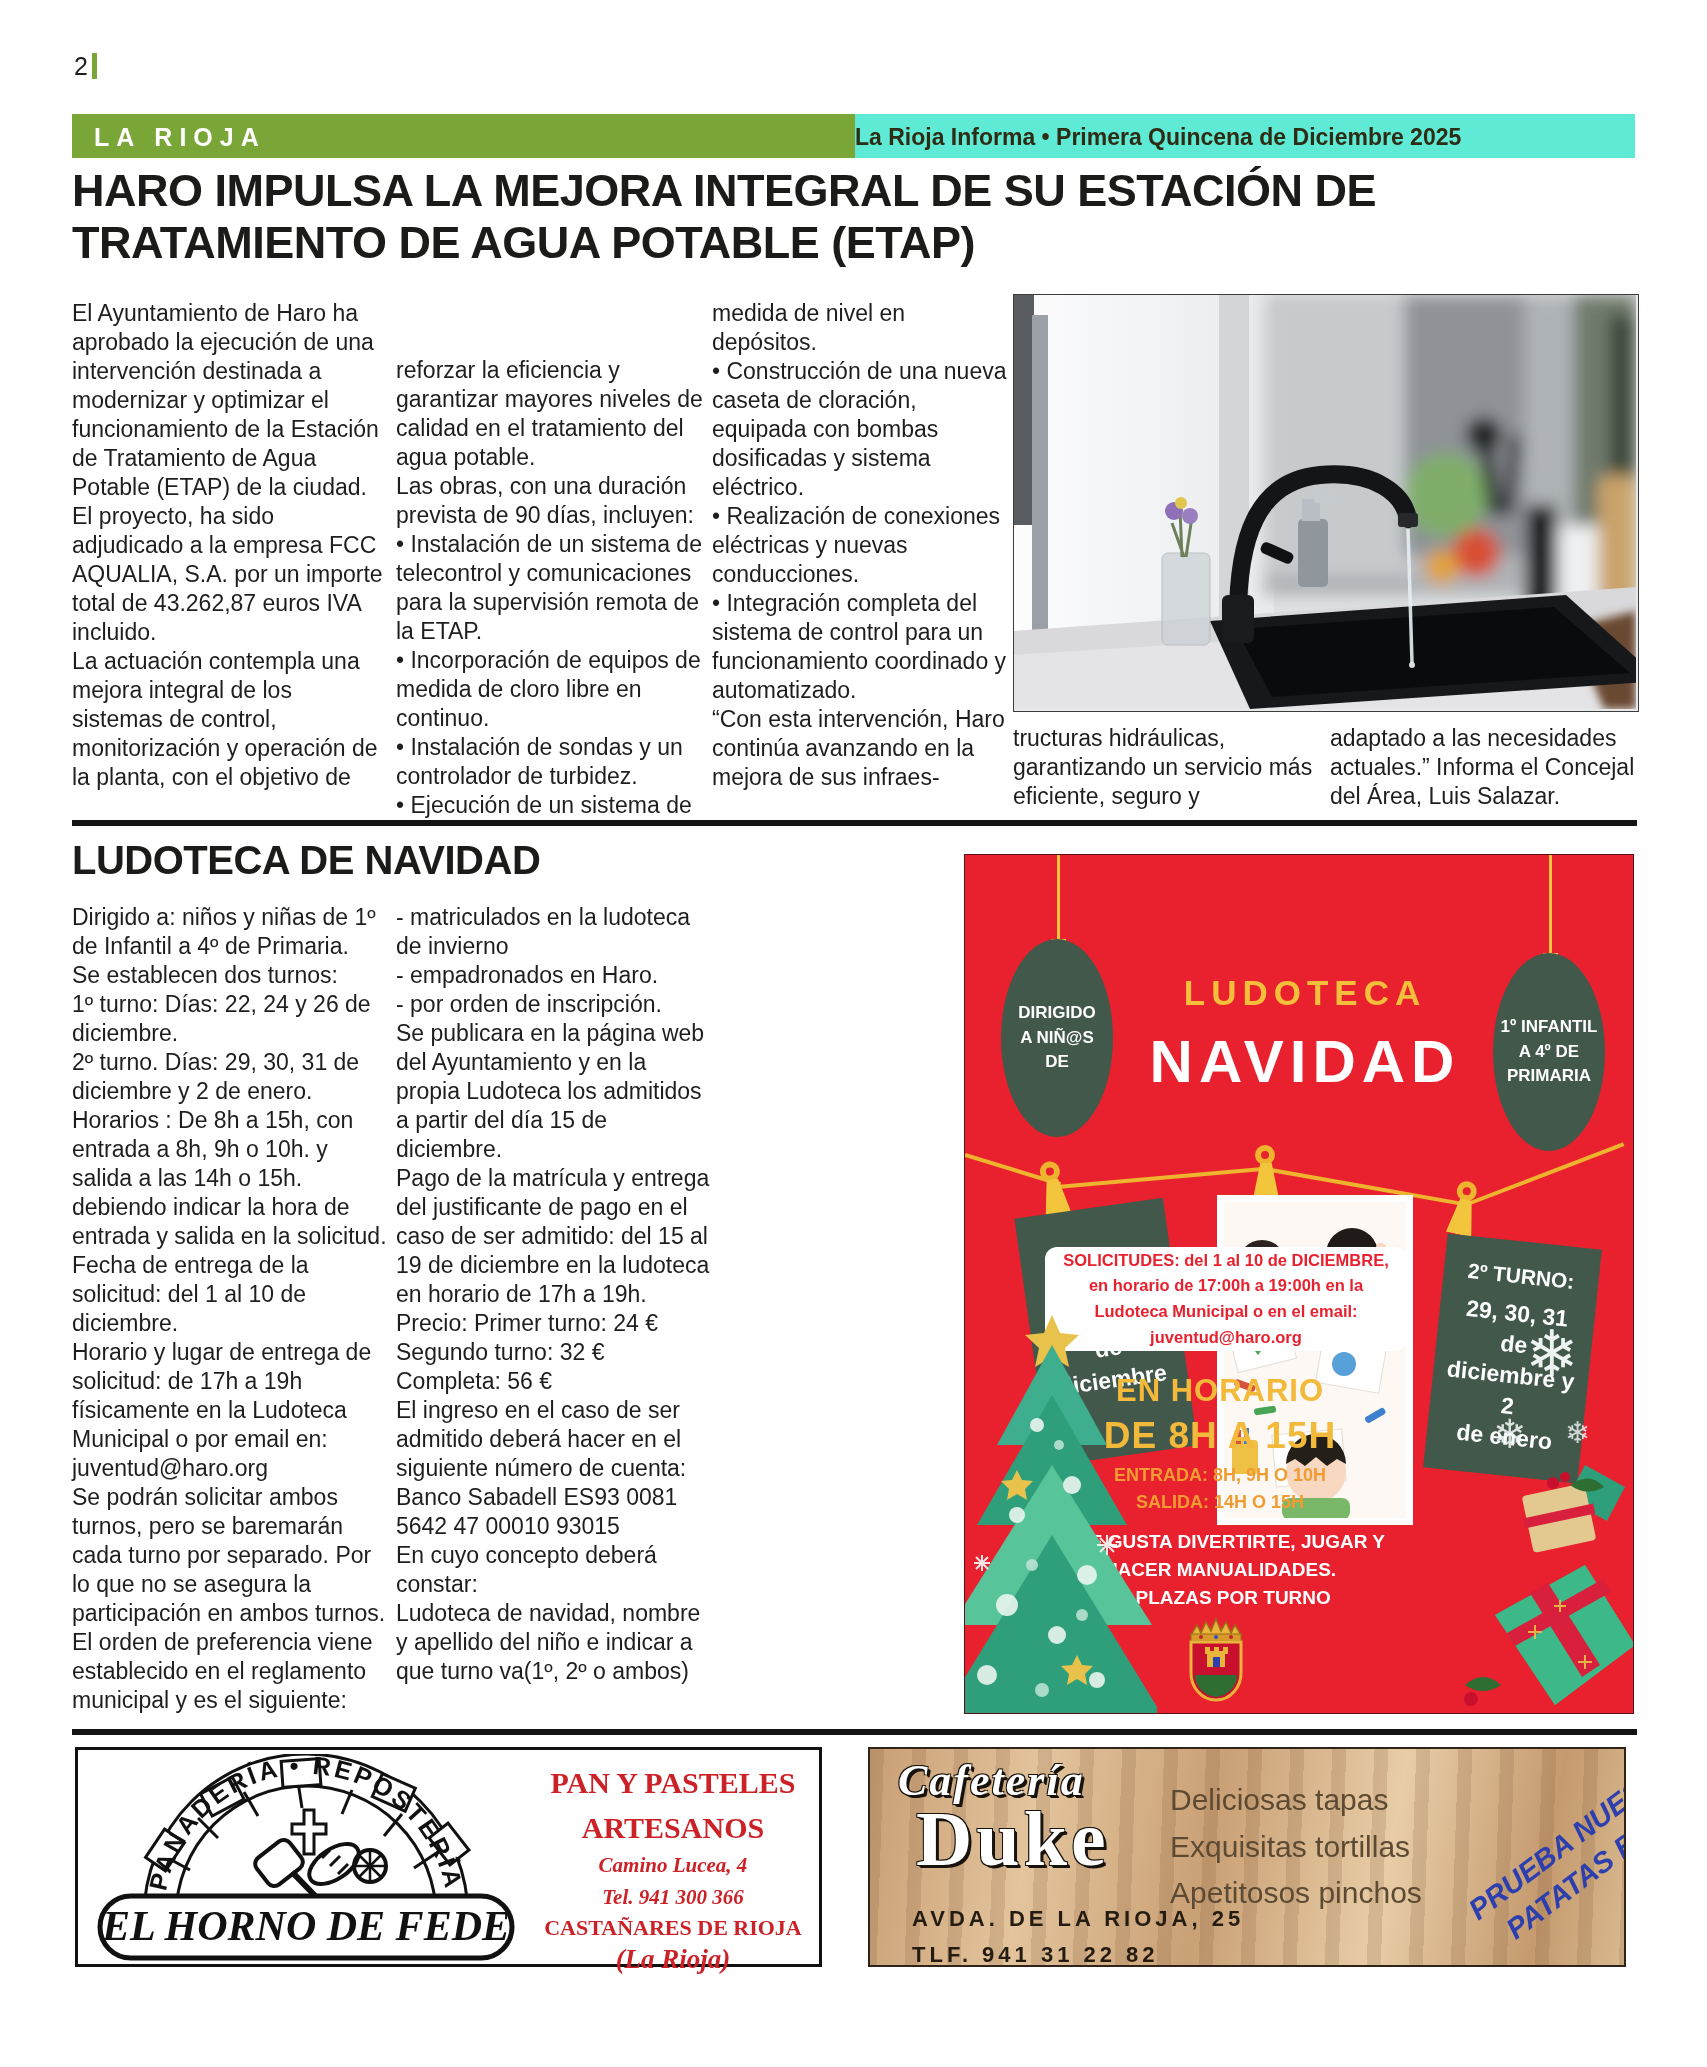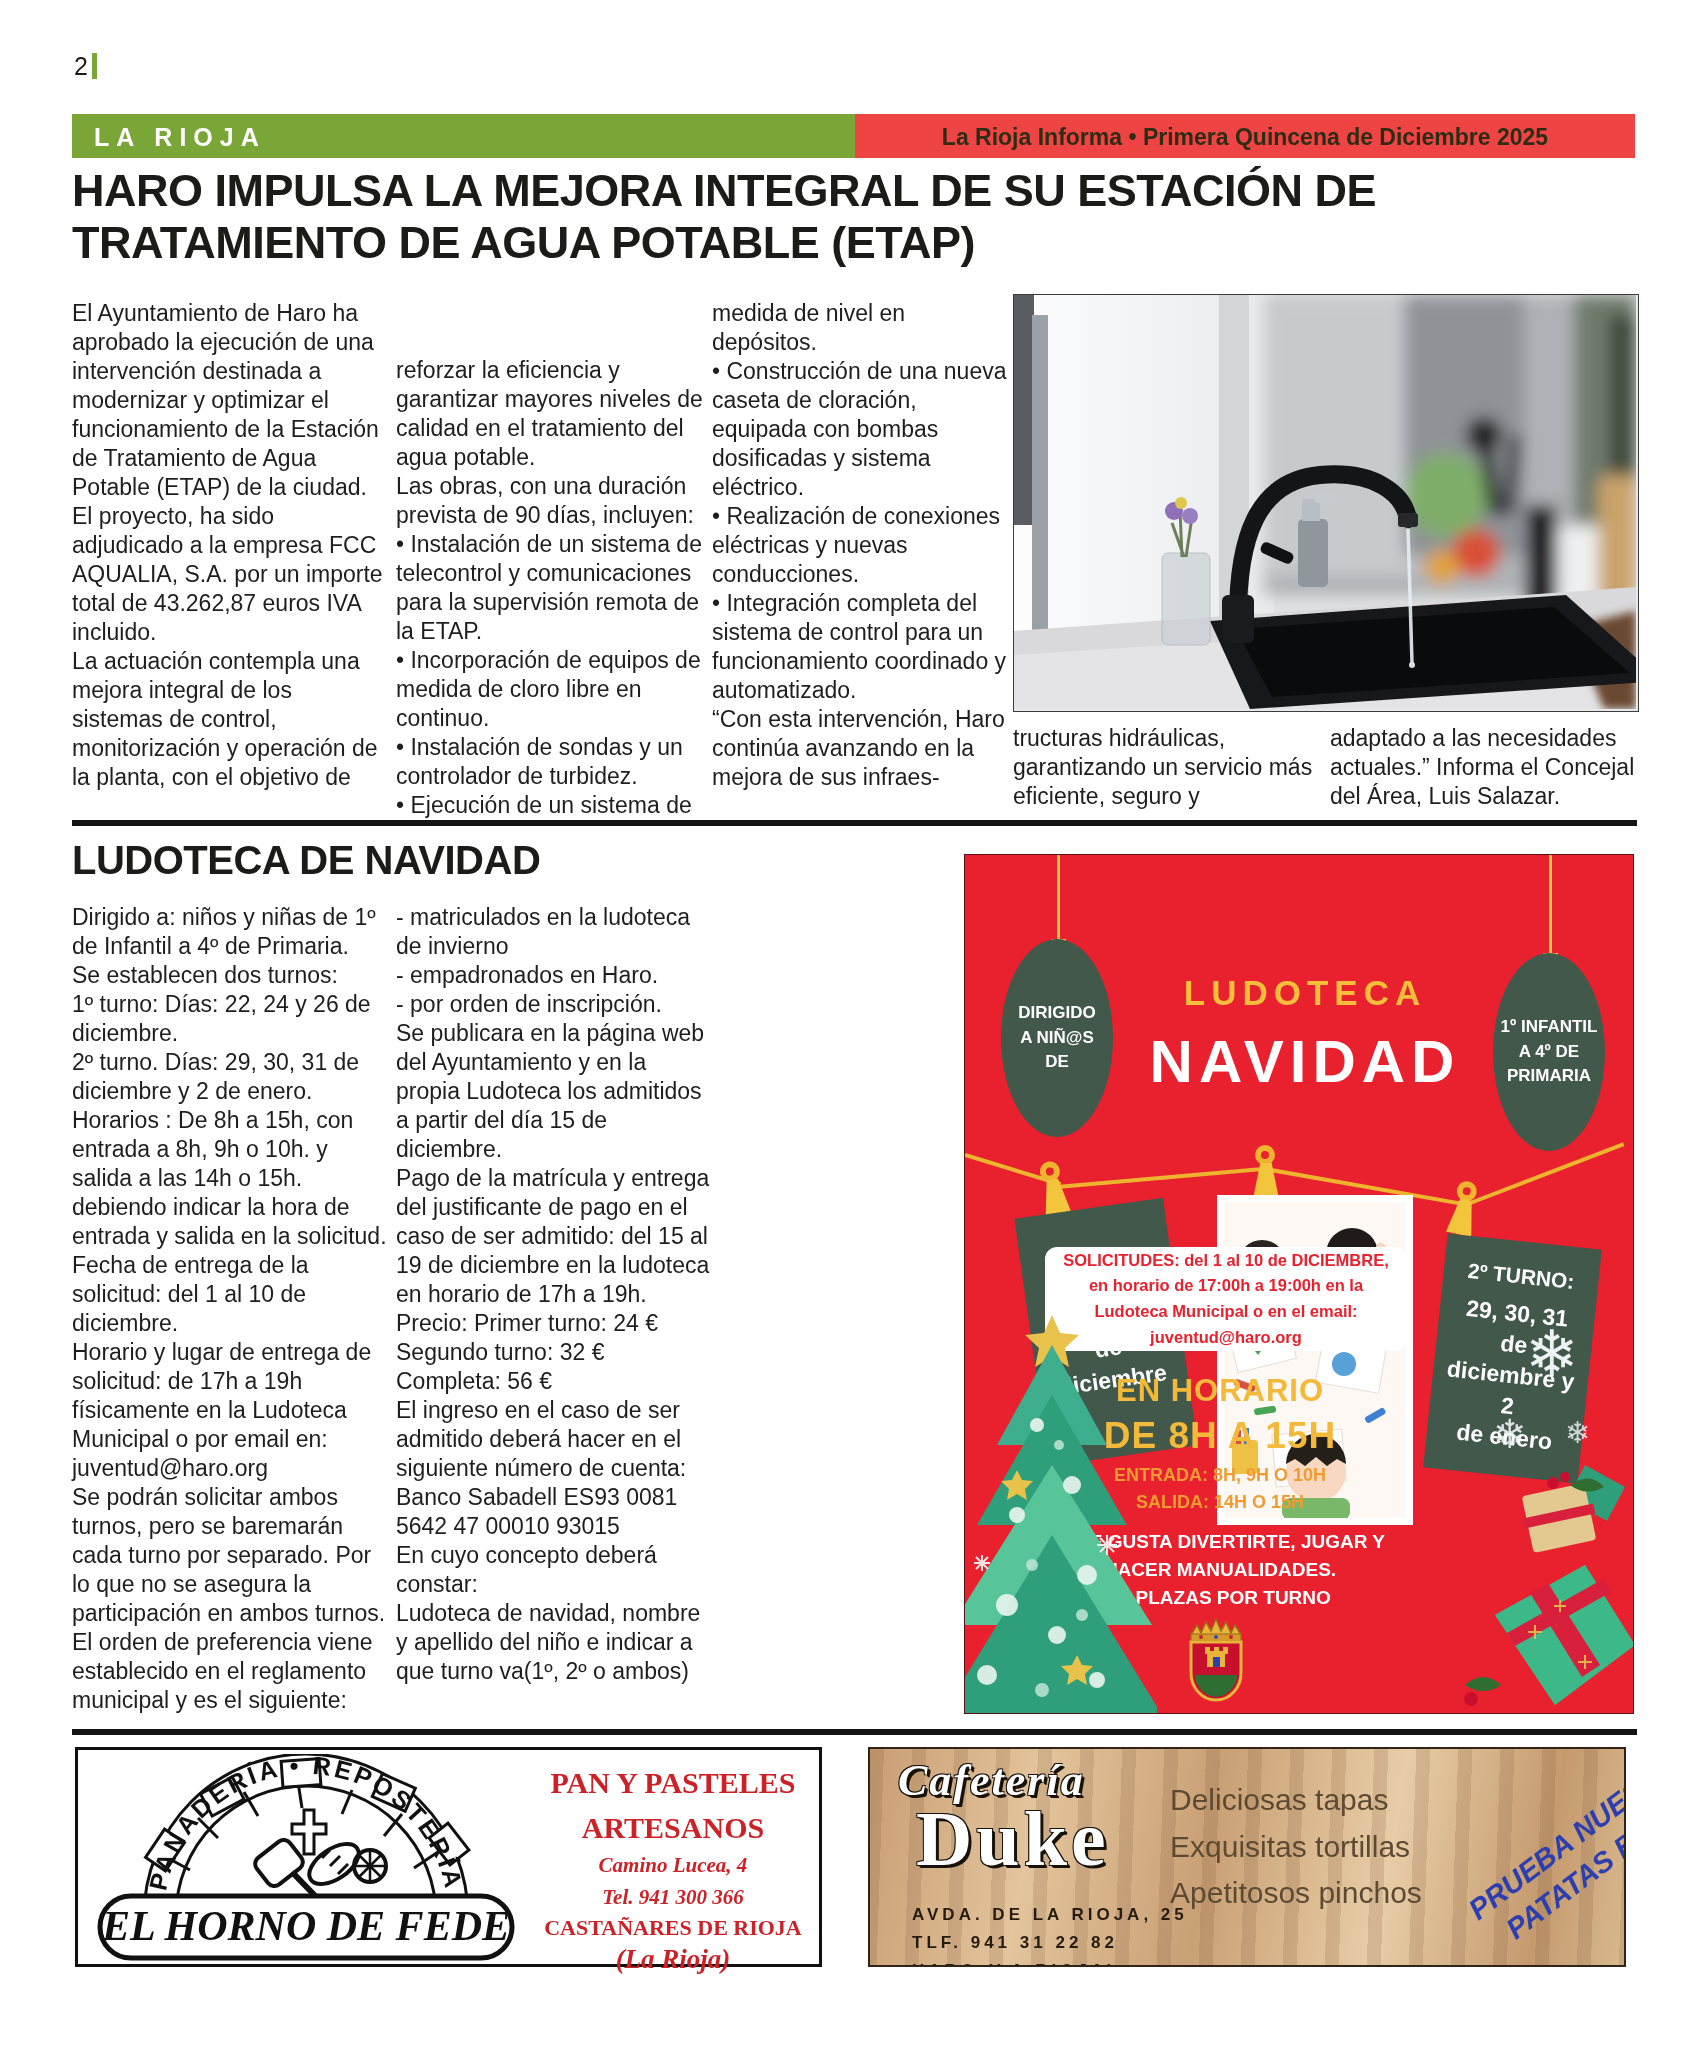--- a/index.html
+++ b/index.html
@@ -15,7 +15,7 @@
   #pagenum .tick{display:inline-block;width:5px;height:26px;background:#7aa637;vertical-align:-4px;margin-left:4px;}
   #bar-green{left:72px;top:114px;width:783px;height:44px;background:#7aa637;}
   #bar-green span{display:block;padding:9px 0 0 22px;color:#ffffff;font-weight:bold;font-size:25px;letter-spacing:7px;}
-  #bar-yellow{left:855px;top:114px;width:780px;height:44px;background:#ef4444;text-align:center;}
+  #bar-yellow{left:855px;top:114px;width:780px;height:44px;background:#5eead4;text-align:left;}
   #bar-yellow .in{display:inline-block;padding-top:10px;font-size:23px;color:#2e2c15;}
   #bar-yellow .b{font-weight:bold;}
   #headline1{left:72px;top:165px;width:1570px;font-size:45px;line-height:1.15;font-weight:800;color:#1b1b19;letter-spacing:-0.5px;}

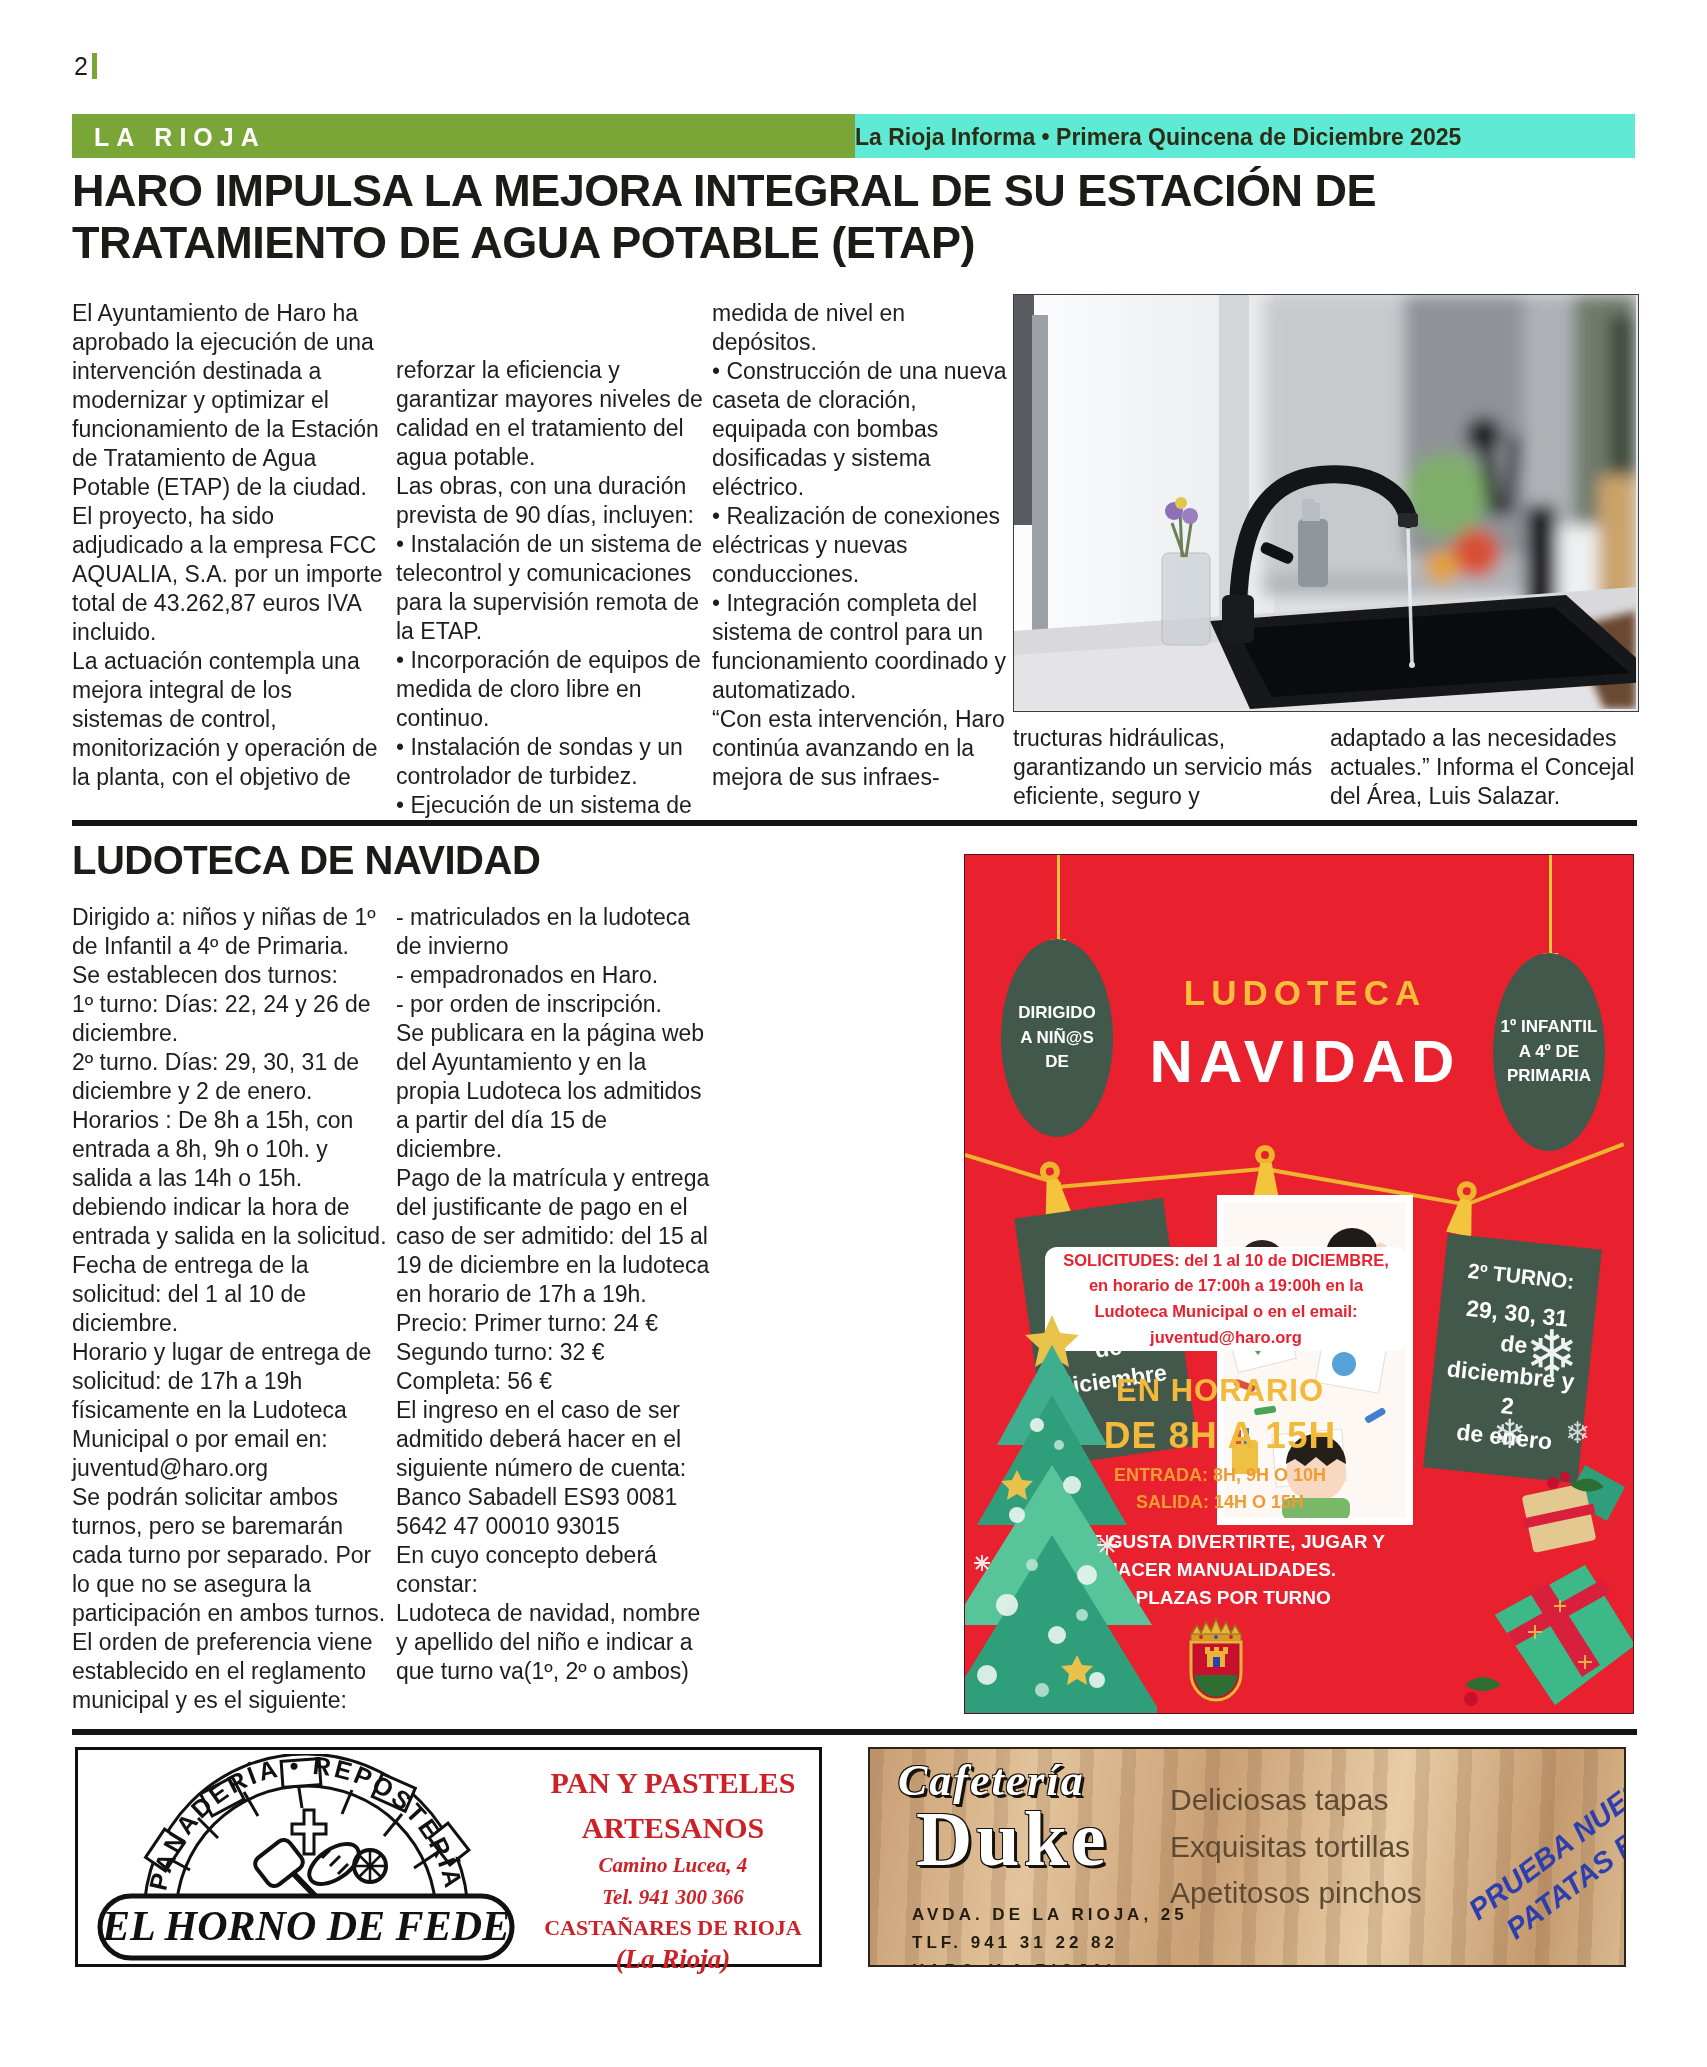--- a/index.html
+++ b/index.html
@@ -111,7 +111,7 @@
   #duke-brand .c{font-size:44px;font-style:italic;display:block;letter-spacing:2px;}
   #duke-brand .d{font-size:78px;display:block;margin-top:-12px;margin-left:18px;letter-spacing:4px;}
   #duke-tags{position:absolute;left:300px;top:28px;width:330px;color:#5d4a33;font-size:30px;line-height:1.55;}
-  #duke-addr{position:absolute;left:42px;top:152px;color:#241b11;font-size:17px;font-weight:bold;letter-spacing:4px;line-height:1.65;}
+  #duke-addr{position:absolute;left:42px;top:152px;color:#241b11;font-size:22px;font-weight:bold;letter-spacing:4px;line-height:1.65;}
   #duke-diag{position:absolute;left:585px;top:55px;transform:rotate(-37deg);color:#2d3fae;
     font-size:29px;font-weight:800;font-style:italic;text-align:center;line-height:1.3;white-space:nowrap;}
 </style>

